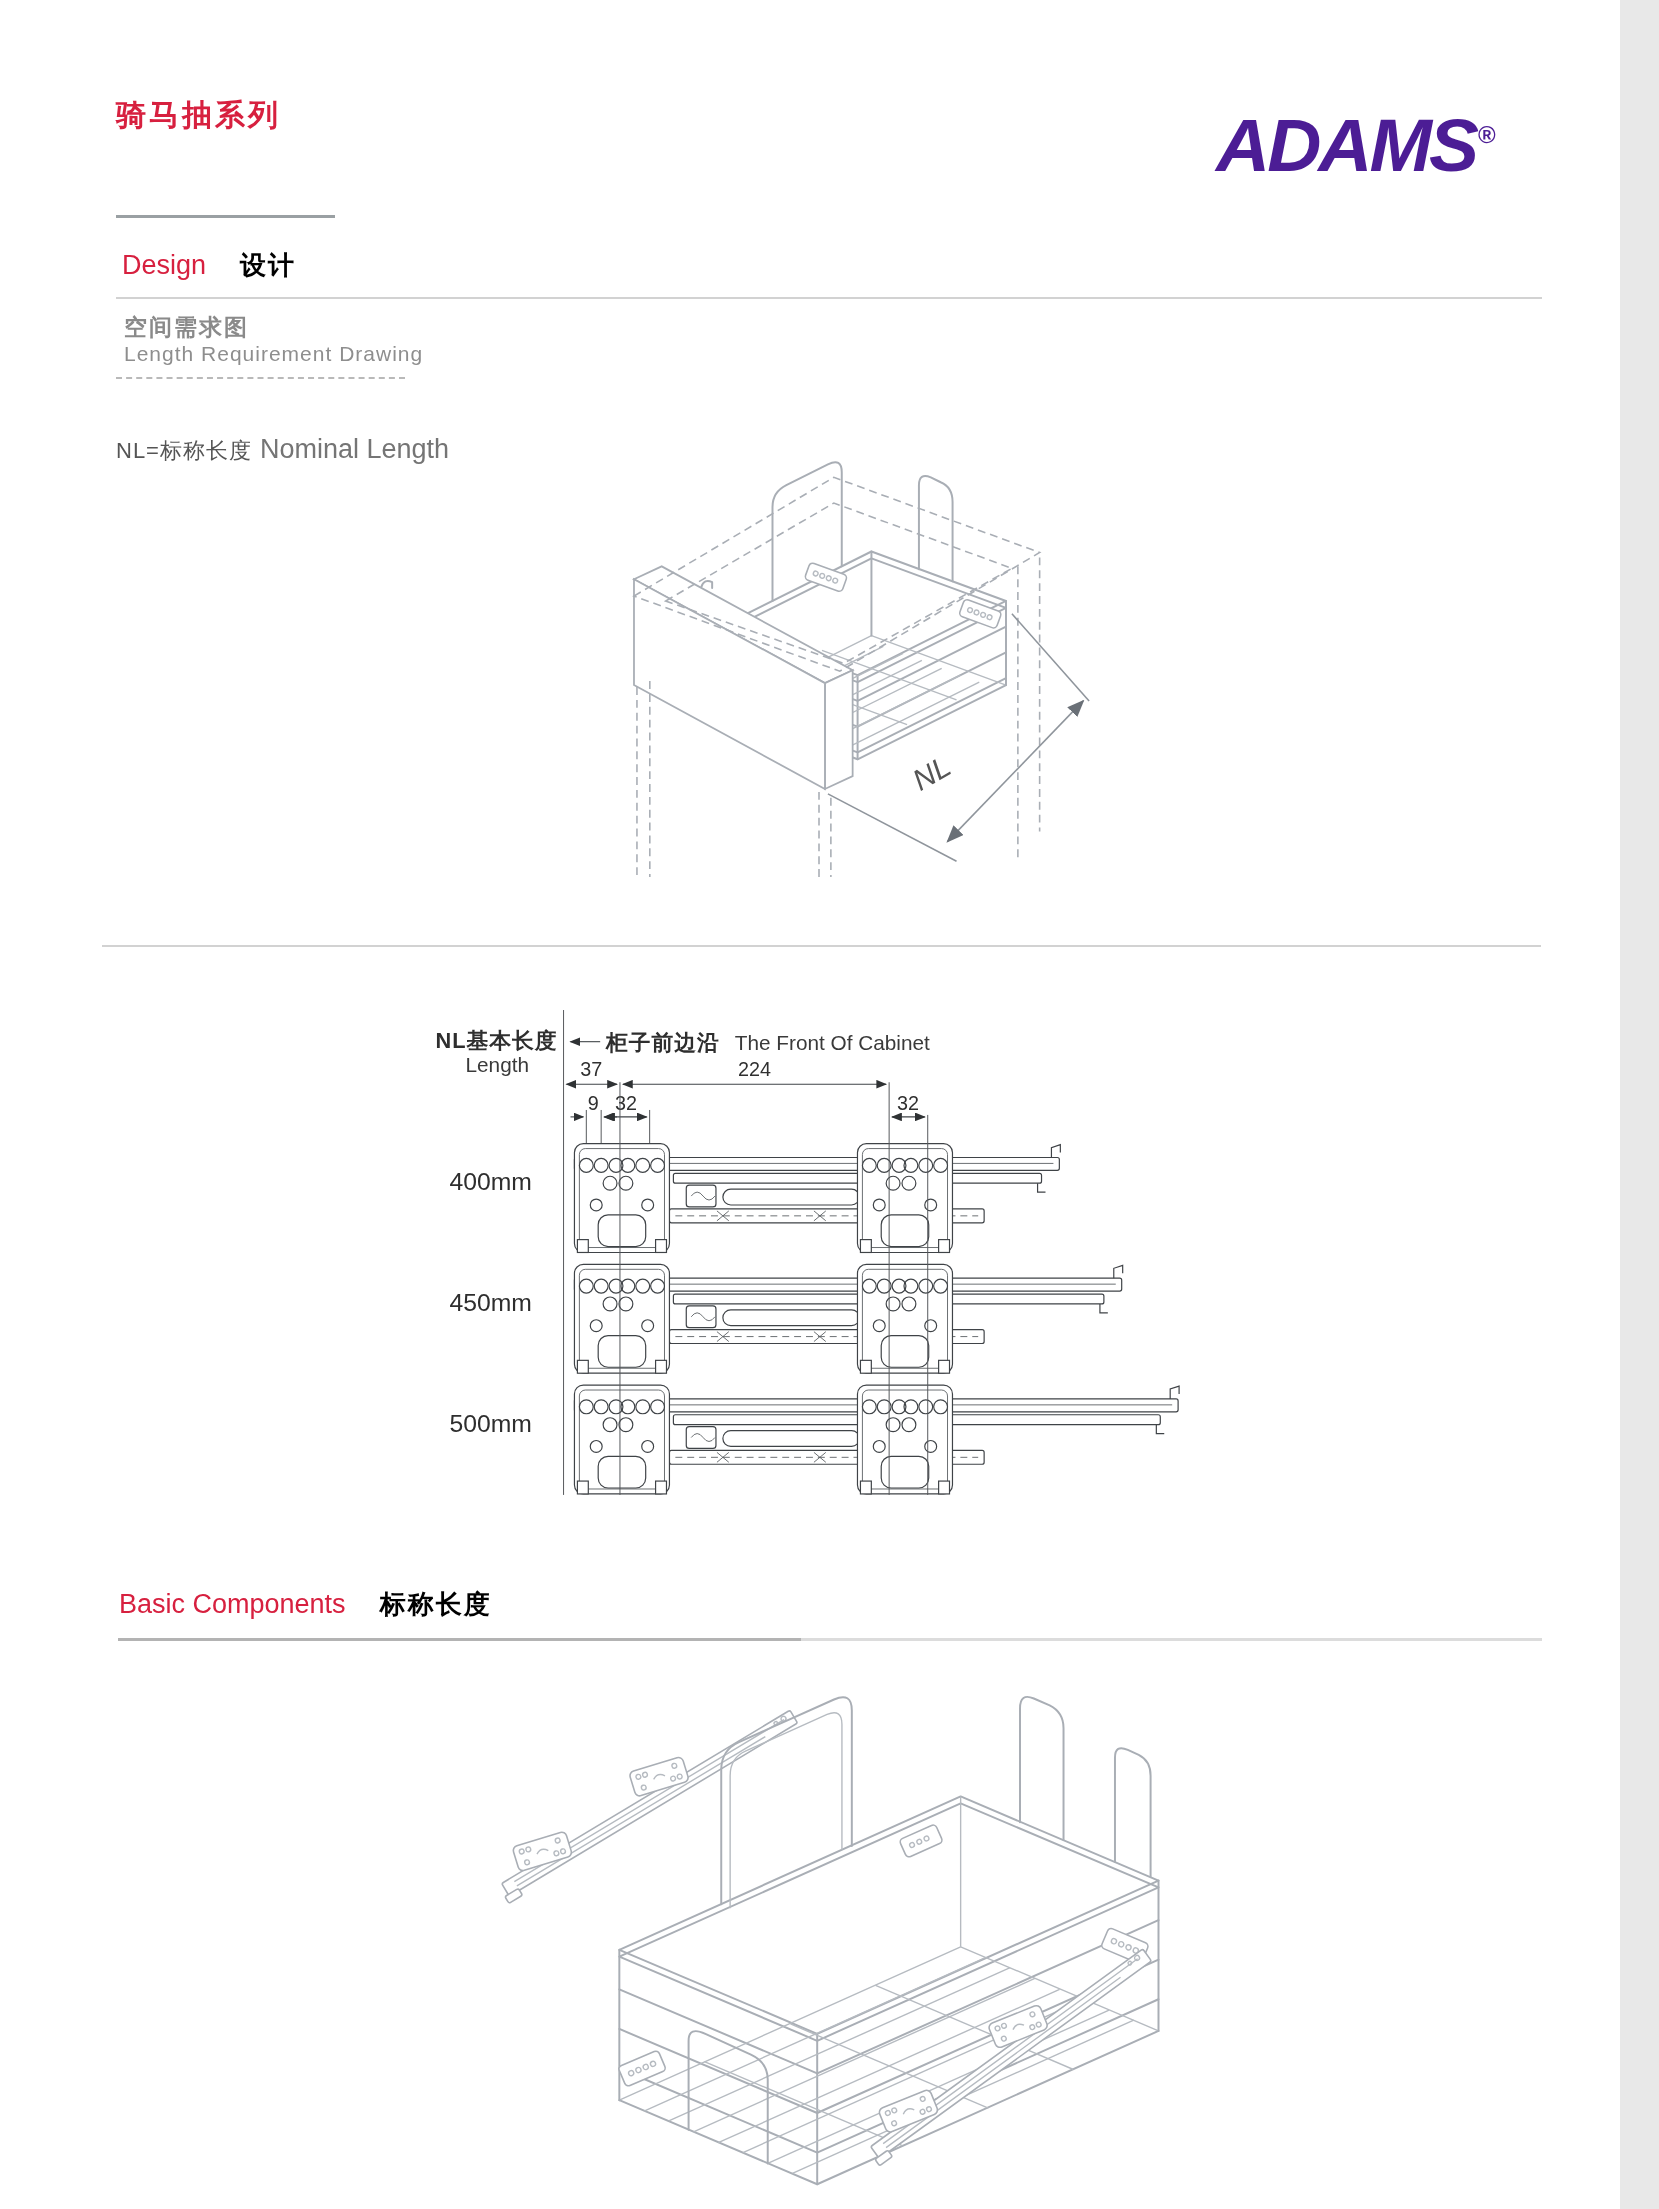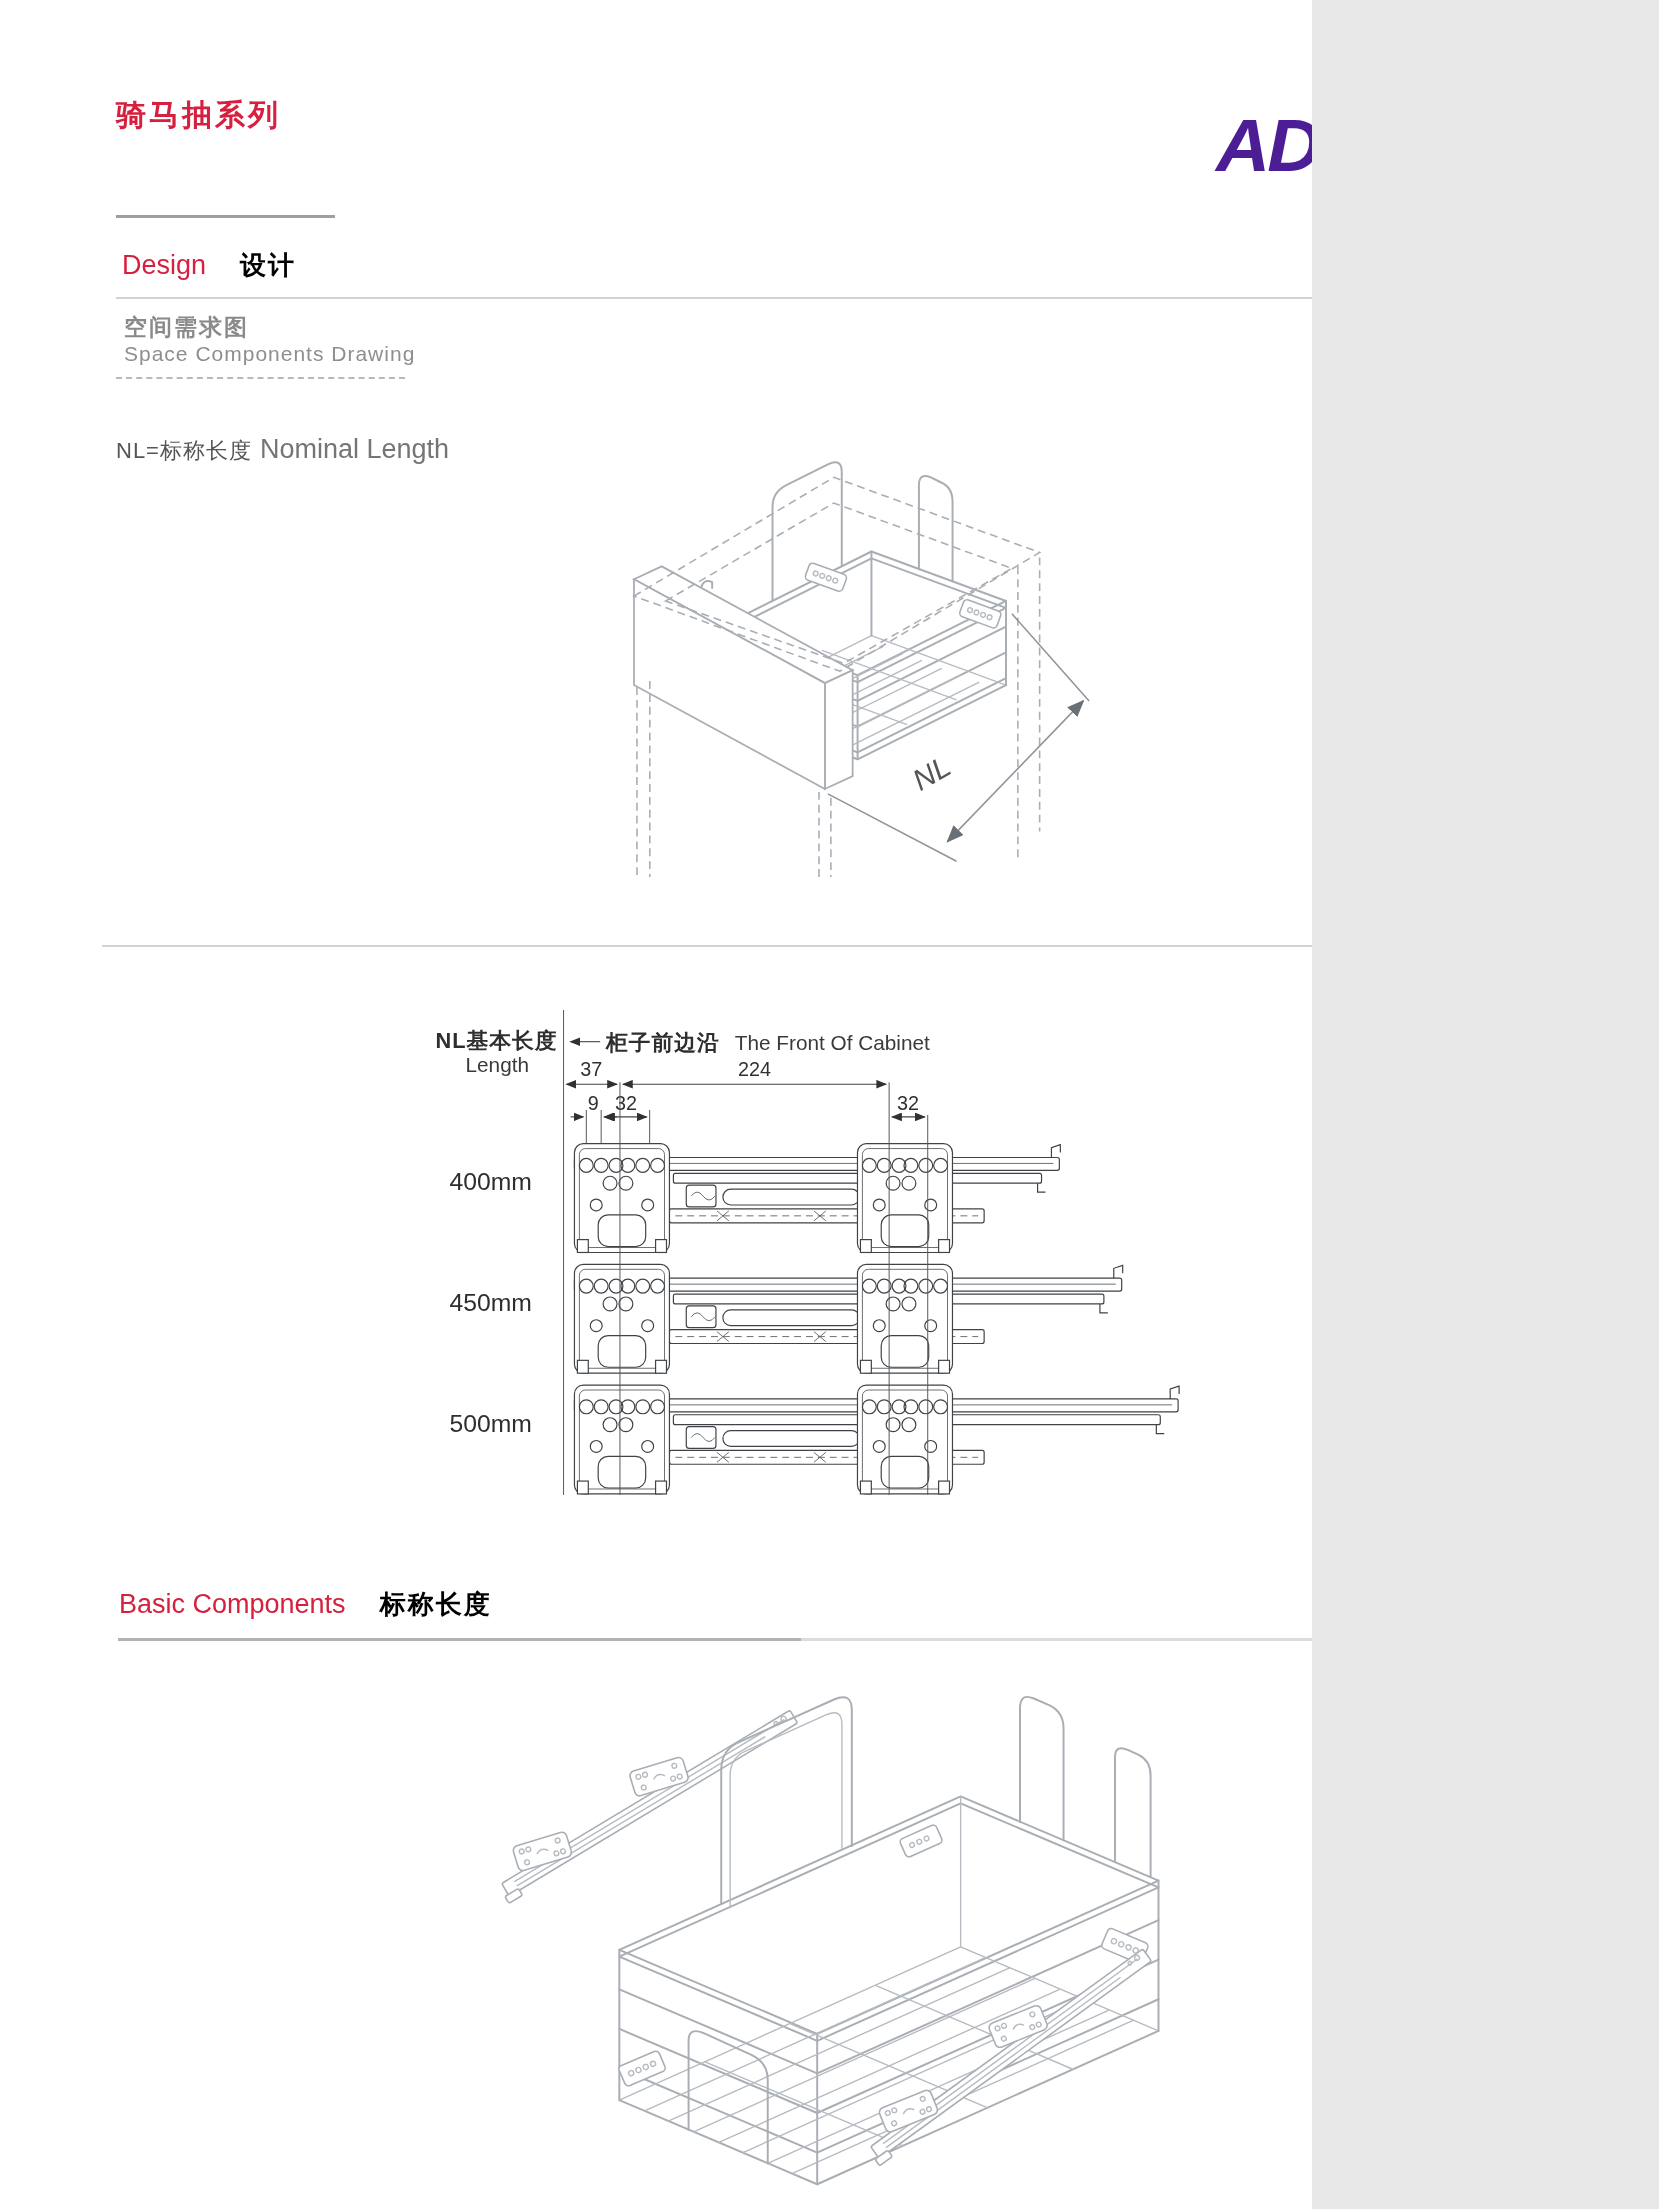--- a/index.html
+++ b/index.html
@@ -4,7 +4,7 @@
 <style>
   html,body { margin:0; padding:0; background:#e8e8e8; }
   .page {
-    position:relative; width:1312px; height:2210px; background:#ffffff;
+    position:relative; width:1620px; height:2210px; background:#ffffff;
     font-family:"Liberation Sans", sans-serif; overflow:hidden;
   }
   .abs { position:absolute; }

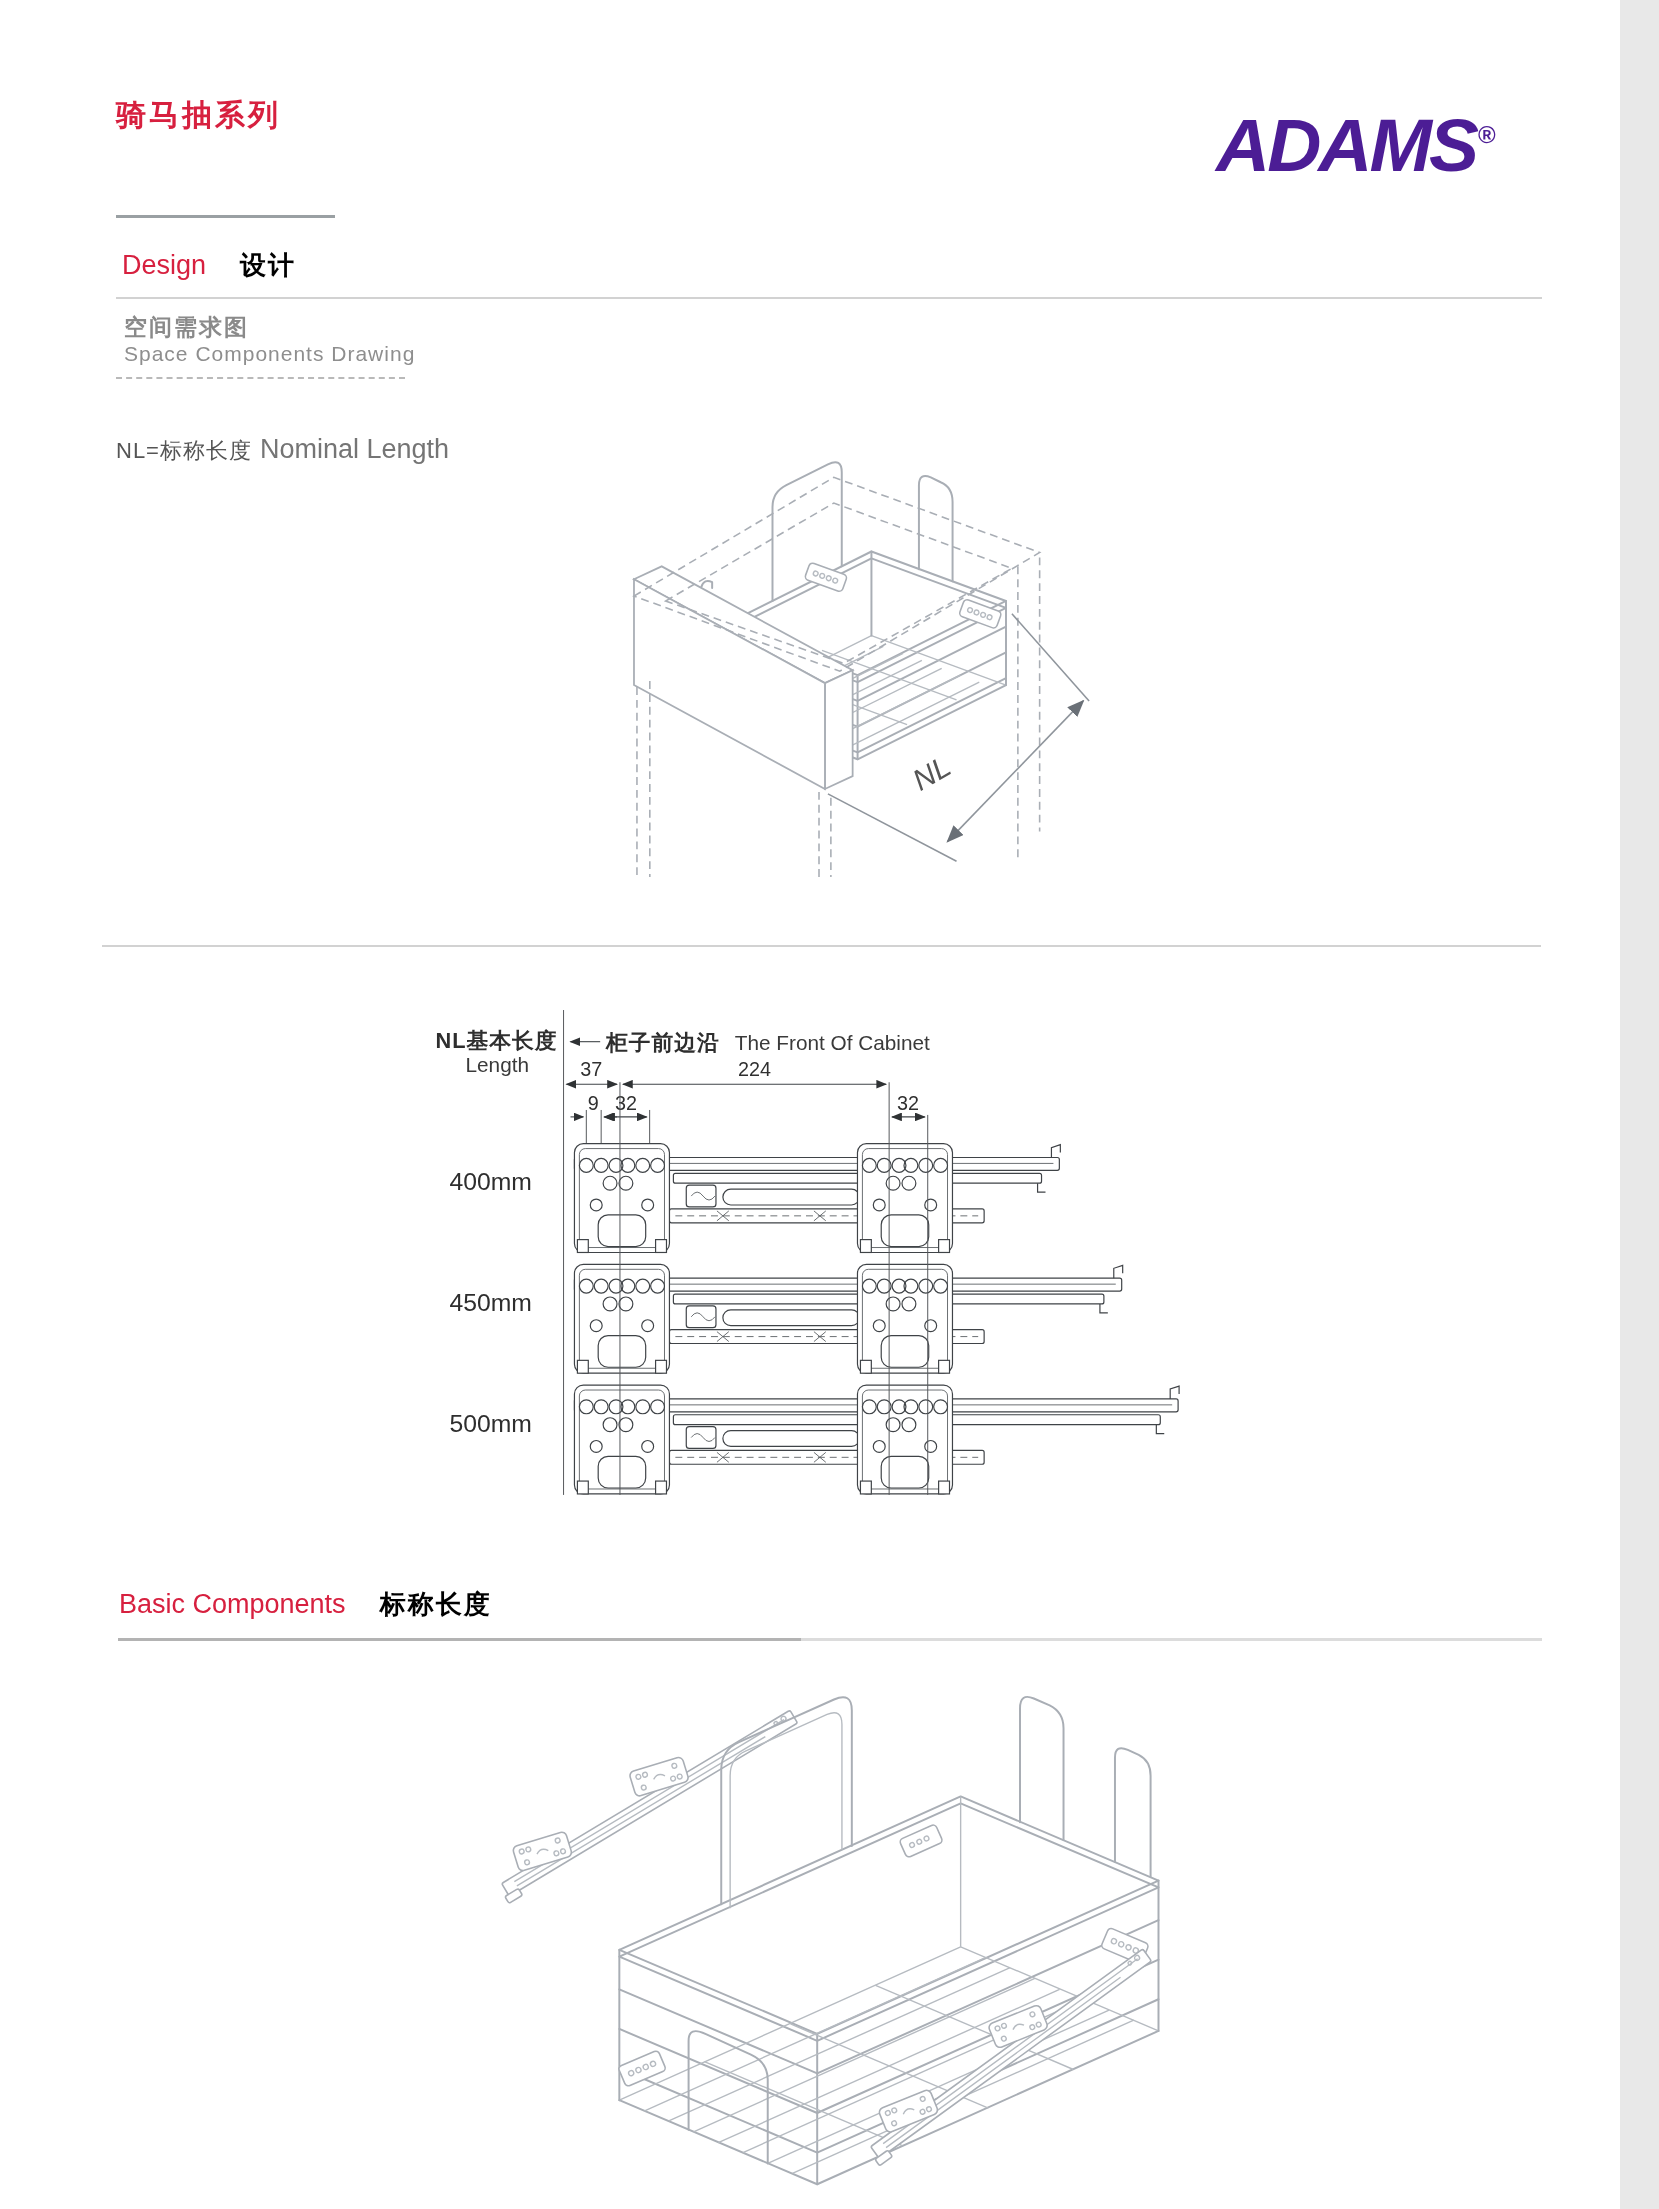--- a/index.html
+++ b/index.html
@@ -66,7 +66,7 @@
   <div class="abs rule-light" style="left:116px; top:297px; width:1426px;"></div>
 
   <div class="abs space-cn">空间需求图</div>
-  <div class="abs space-en">Space  Components Drawing</div>
+  <div class="abs space-en">Length  Requirement Drawing</div>
   <div class="abs space-dash"></div>
 
   <div class="abs nominal">

